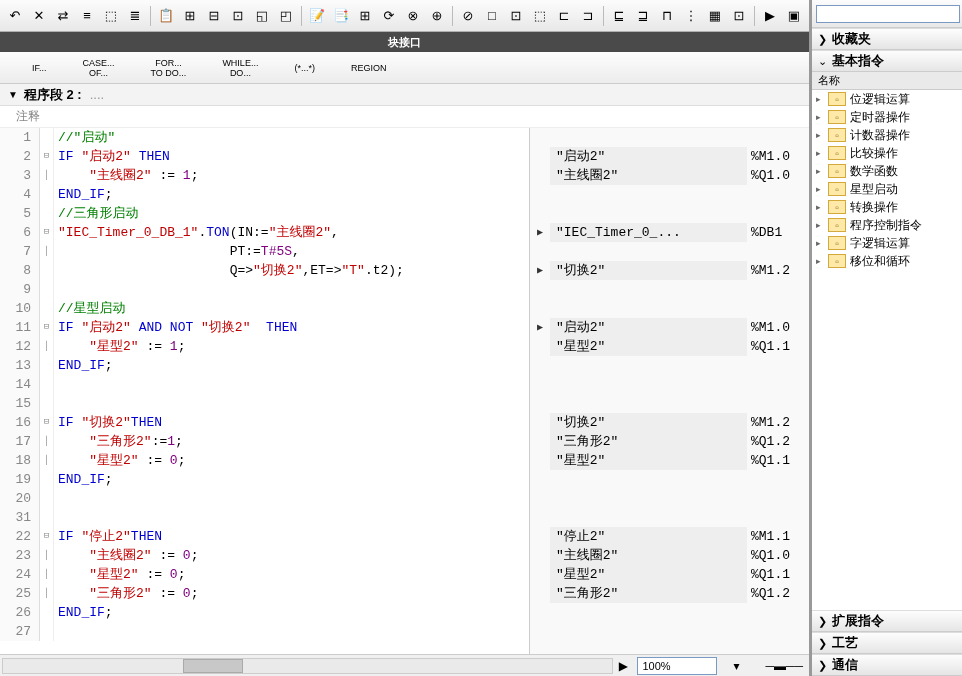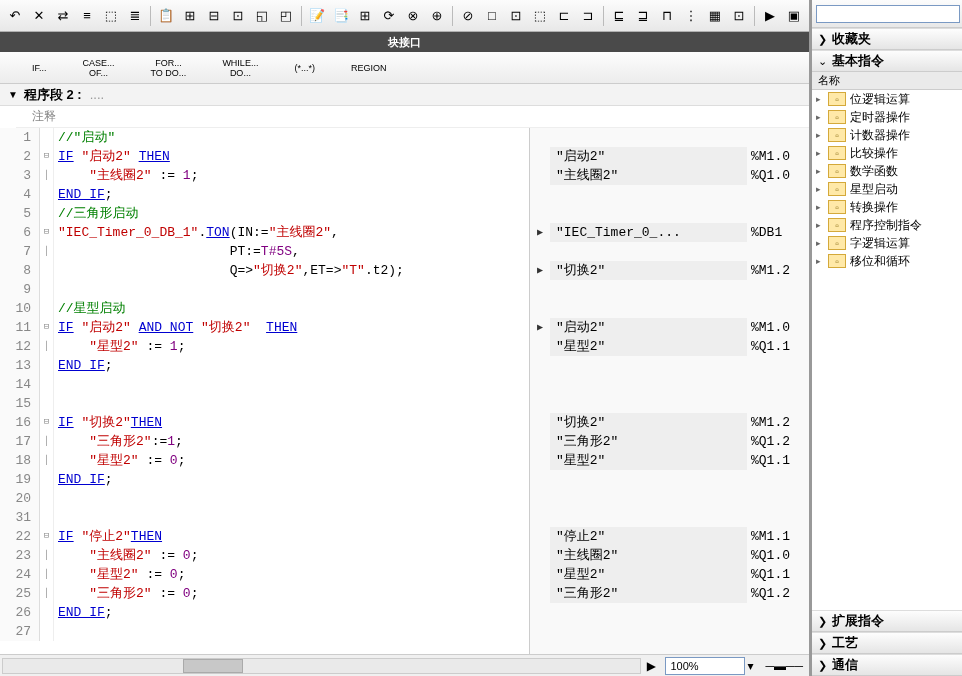--- a/index.html
+++ b/index.html
@@ -14,7 +14,7 @@
     .snippet { font-size: 9px; text-align: center; line-height: 10px; padding: 2px 4px; cursor: pointer; margin-left: 24px; }
     .section-header { height: 22px; background: #f3f3f3; border-bottom: 1px solid #ddd; display: flex; align-items: center; padding: 0 8px; font-weight: bold; font-size: 13px; }
     .section-header .arrow { margin-right: 6px; font-size: 10px; }
-    .comment-row { height: 22px; padding: 0 16px; color: #888; font-size: 12px; display: flex; align-items: center; border-bottom: 1px solid #eee; margin-left: 16px; }
+    .comment-row { height: 22px; padding: 0 16px; color: #888; font-size: 12px; display: flex; align-items: center; border-bottom: 1px solid #eee; }
     .code-area { flex: 1; display: flex; overflow: hidden; background: #fff; }
     .code-left { flex: 1; overflow-y: auto; font-family: Consolas, "Courier New", monospace; font-size: 13px; }
     .code-line { display: flex; height: 19px; line-height: 19px; }

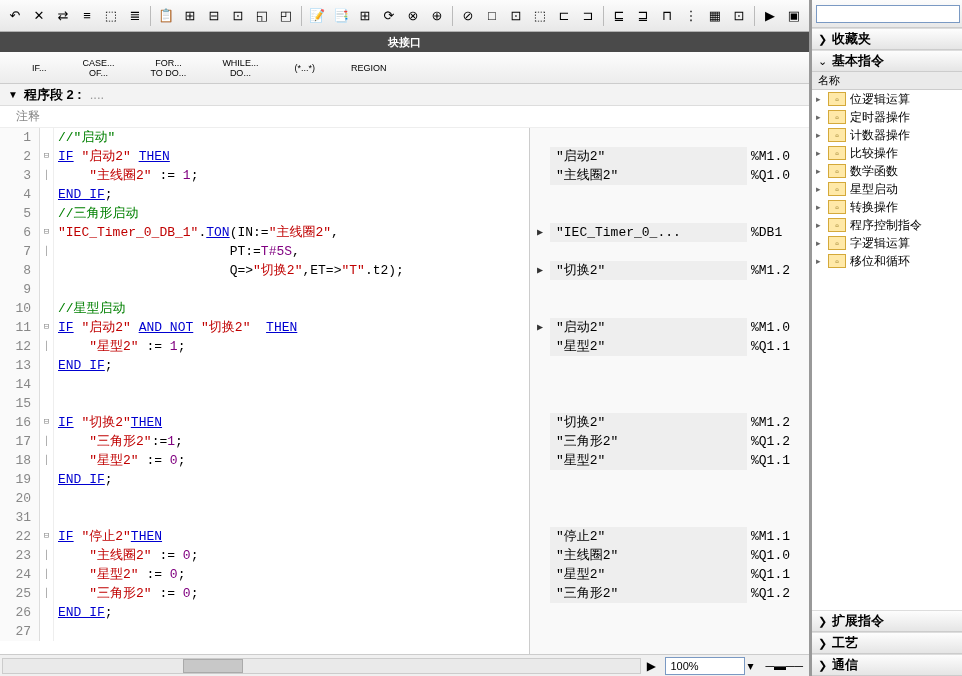--- a/index.html
+++ b/index.html
@@ -21,7 +21,7 @@
     .line-num { width: 40px; text-align: right; padding-right: 8px; color: #888; border-right: 1px solid #ddd; background: #fafafa; user-select: none; }
     .fold-col { width: 14px; text-align: center; color: #888; font-size: 9px; border-right: 1px solid #eee; }
     .code-text { flex: 1; padding-left: 4px; white-space: pre; }
-    .kw { color: #0000d0; text-decoration: underline; }
+    .kw { color: #0000d0; }
     .str { color: #c00000; }
     .num { color: #800080; }
     .com { color: #008000; }

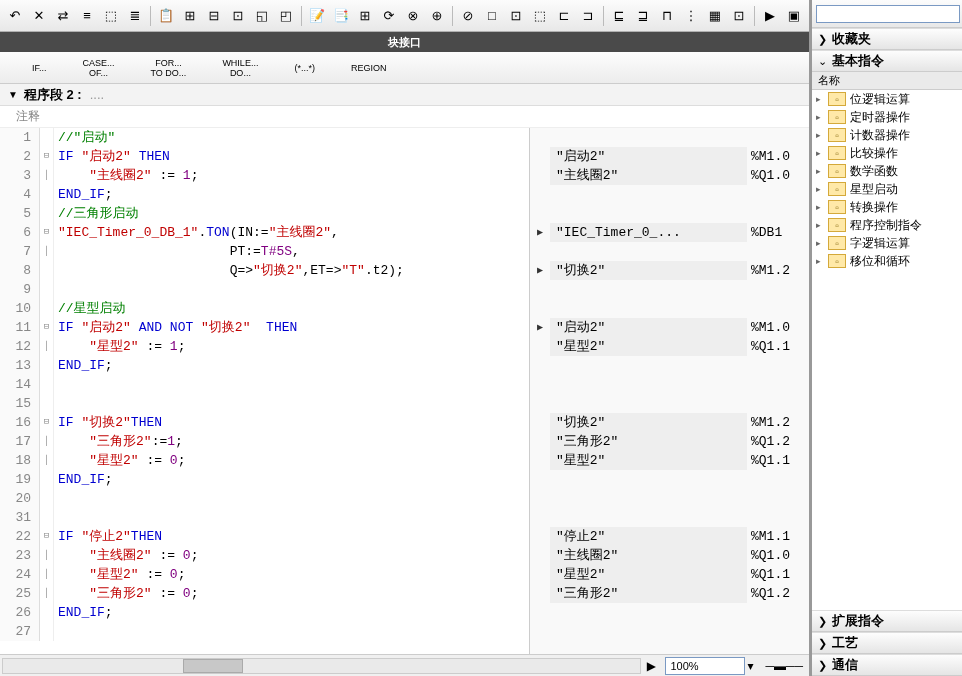--- a/index.html
+++ b/index.html
@@ -33,7 +33,7 @@
     .bottom-bar { height: 22px; background: #f0f0f0; border-top: 1px solid #ccc; display: flex; align-items: center; }
     .scroll-track { flex: 1; height: 16px; background: #eaeaea; border: 1px solid #ccc; position: relative; margin: 0 2px; }
     .scroll-thumb { position: absolute; left: 180px; width: 60px; height: 100%; background: #c8c8c8; border: 1px solid #aaa; }
-    .zoom-box { display: flex; align-items: center; gap: 2px; padding: 0 6px; }
+    .zoom-box { display: flex; align-items: center; gap: 16px; padding: 0 6px; }
     .zoom-input { width: 80px; height: 18px; border: 1px solid #7a99c3; font-size: 11px; padding: 0 4px; }
     .right-panel { width: 184px; background: #f5f5f5; display: flex; flex-direction: column; border-left: 1px solid #999; }
     .search-row { height: 28px; background: linear-gradient(#fcfcfc,#e8e8e8); border-bottom: 1px solid #ccc; display: flex; align-items: center; padding: 0 4px; gap: 4px; }

